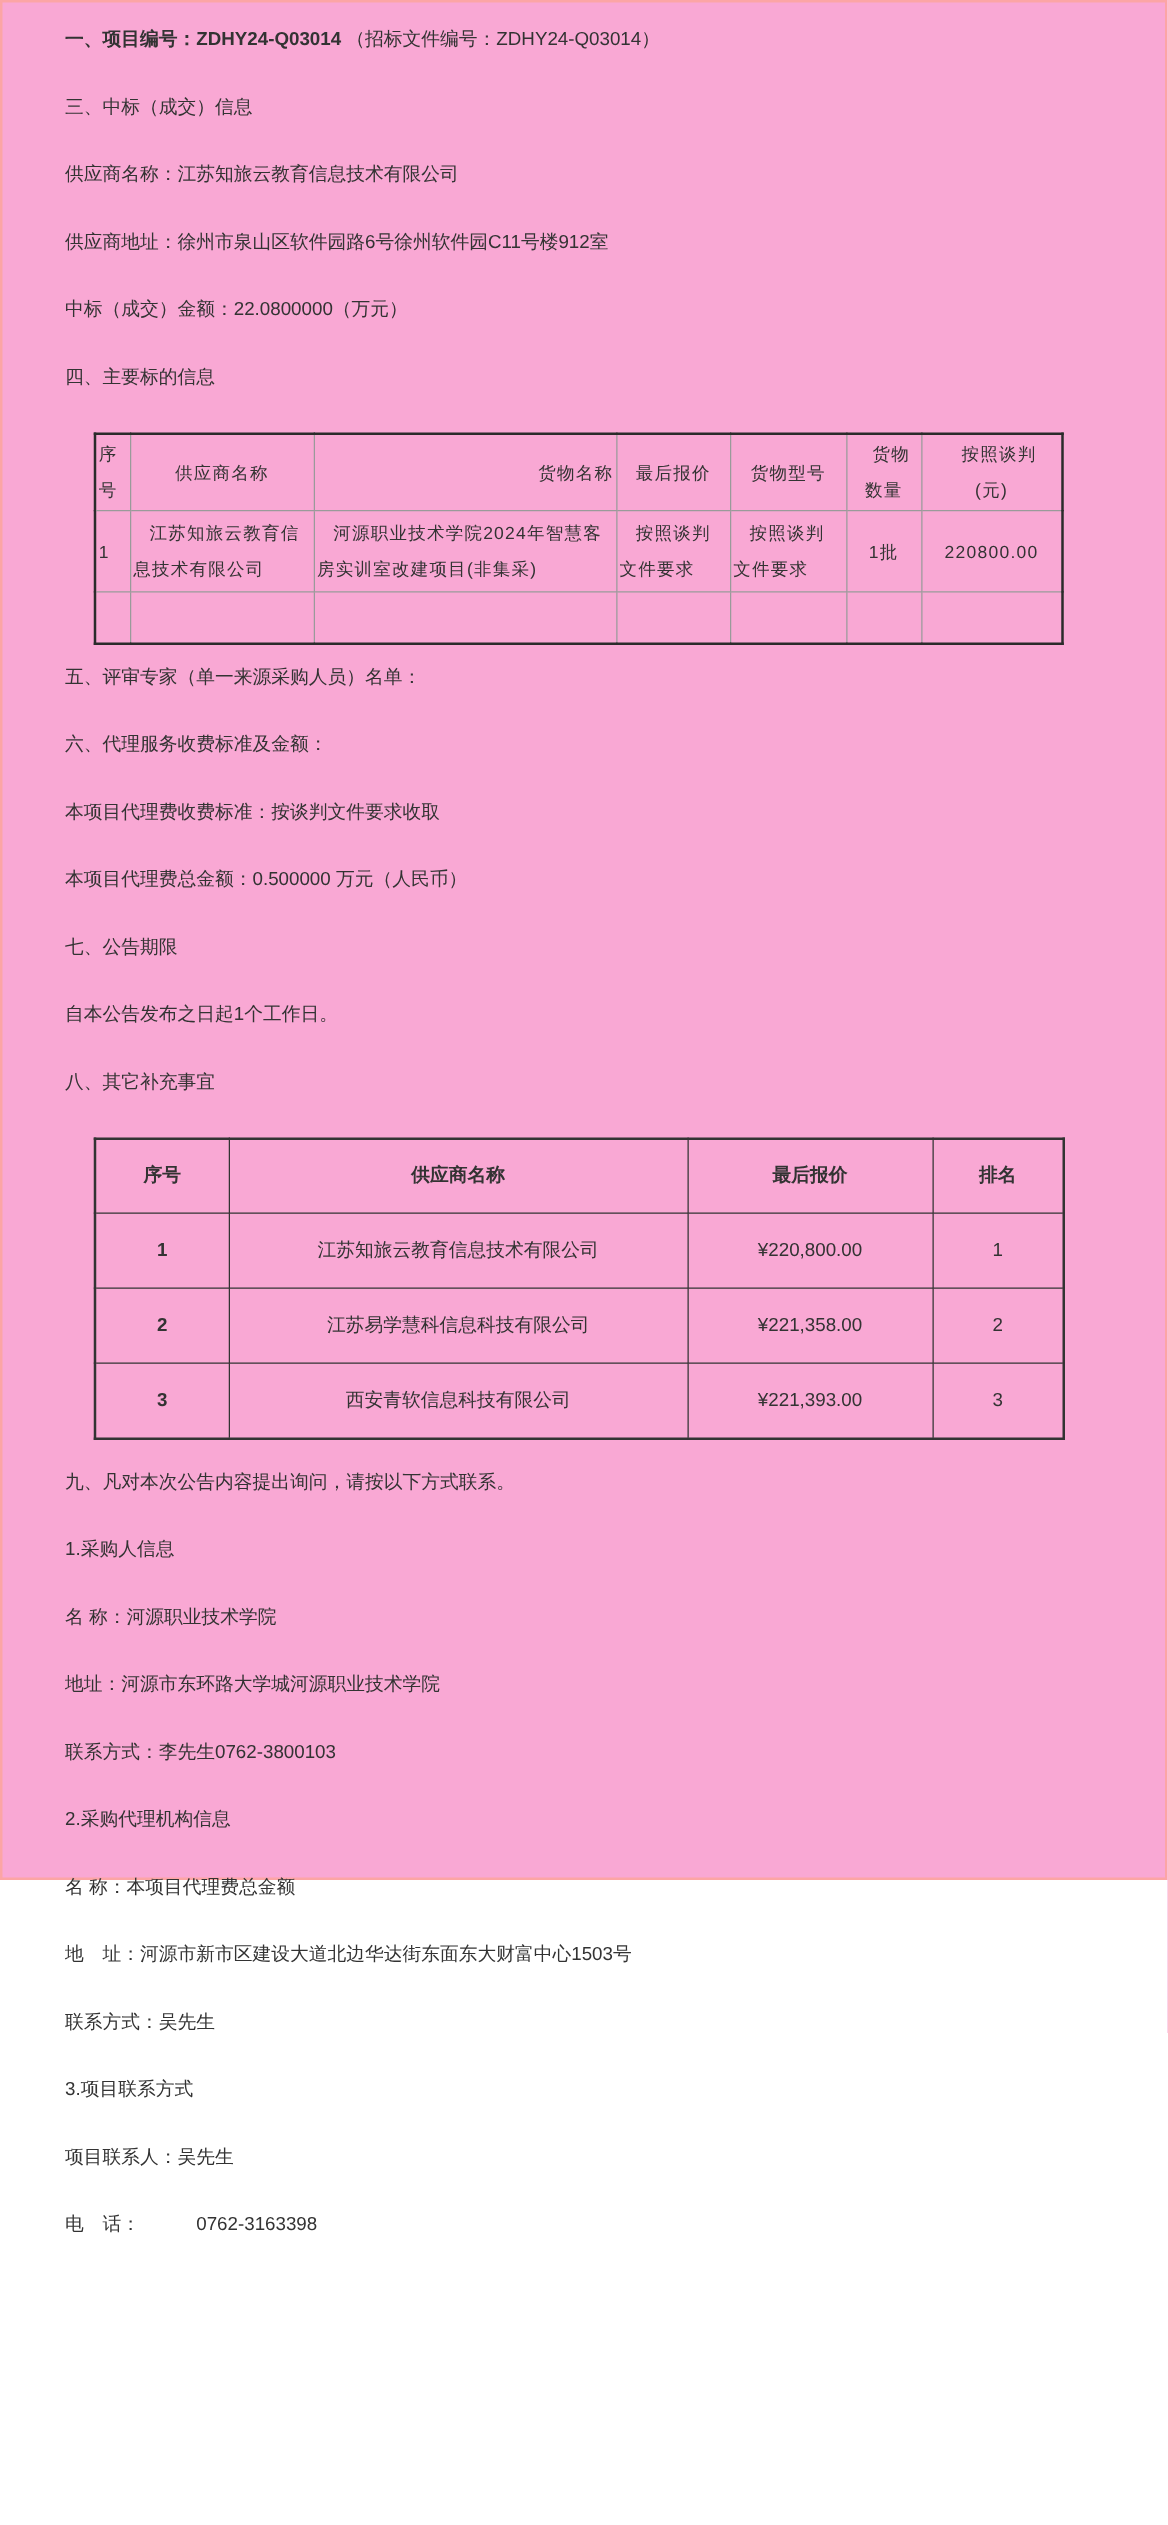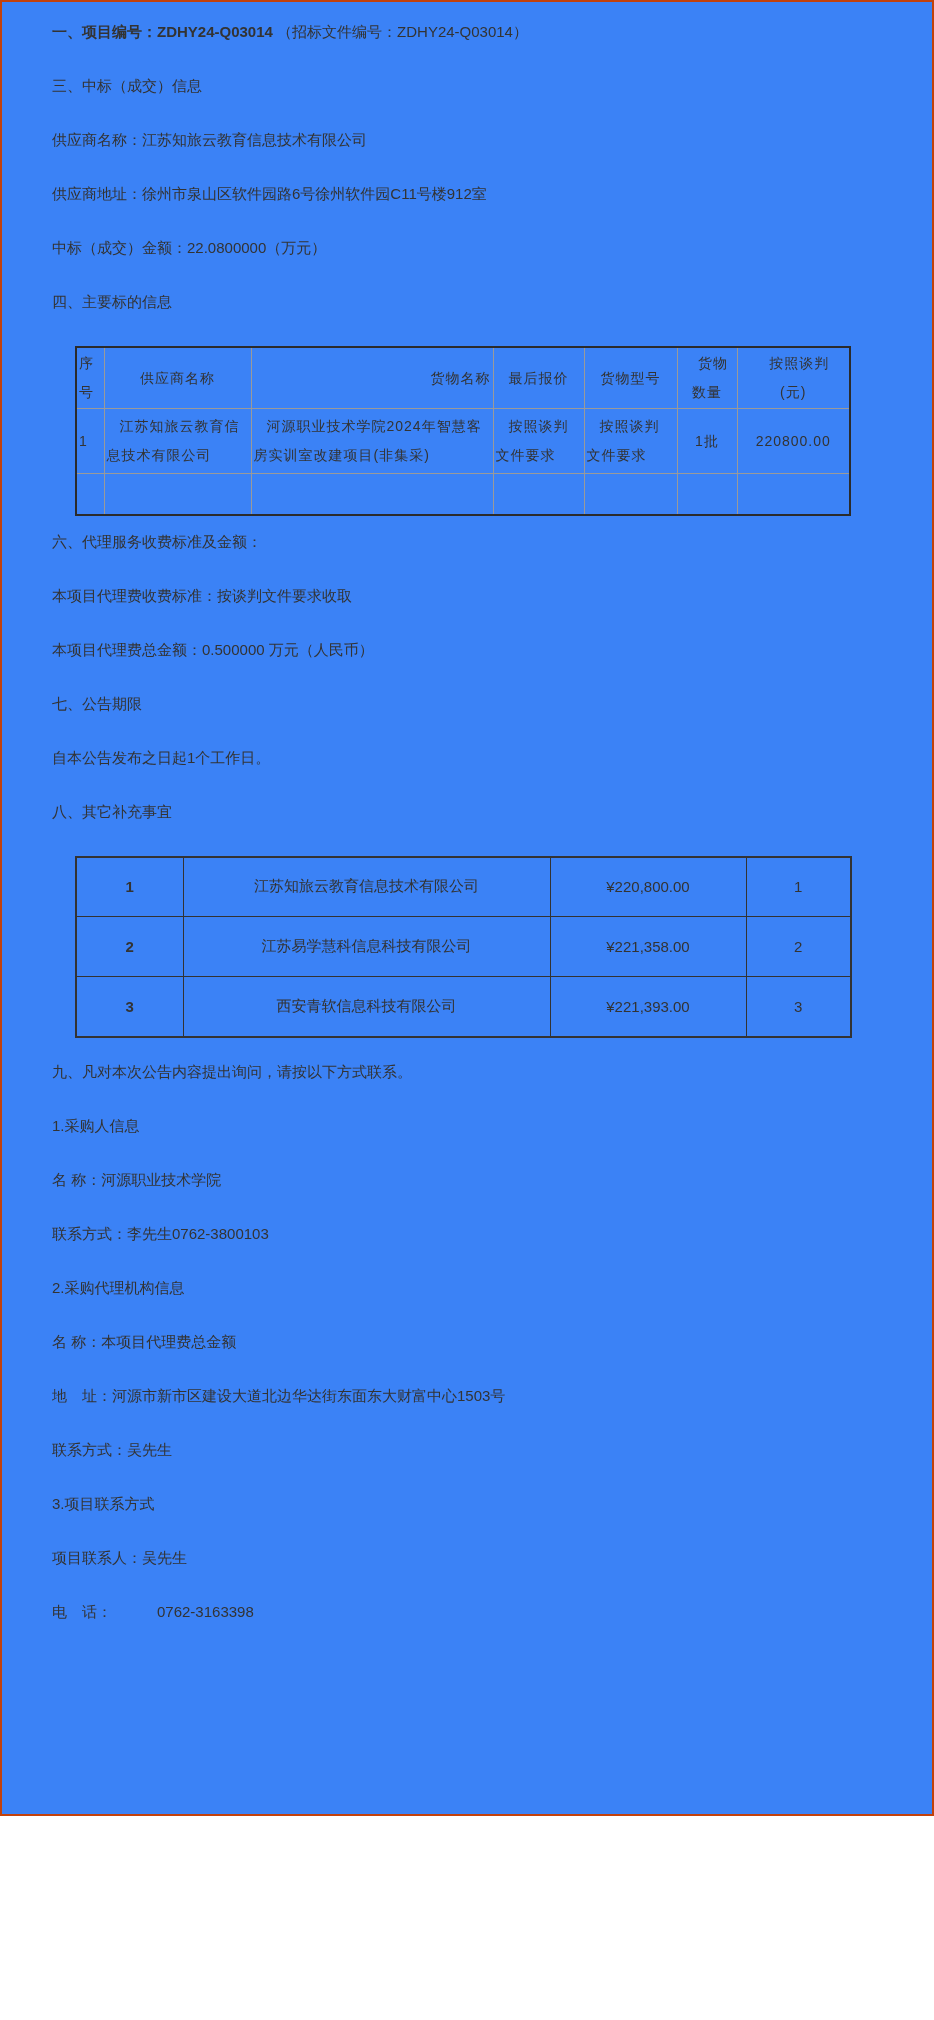--- a/index.html
+++ b/index.html
@@ -12,9 +12,9 @@
     overflow: hidden;
   }
   .page {
-    width: 934px; height: 1816px;
-    border: 2px solid #c2410c;
-    background: #3b82f6;
+    width: 934px; height: 1504px;
+    border: 2px solid #fca5a5;
+    background: #f9a8d4;
   }
   .doc { padding: 20px 46px 0 50px; }
 

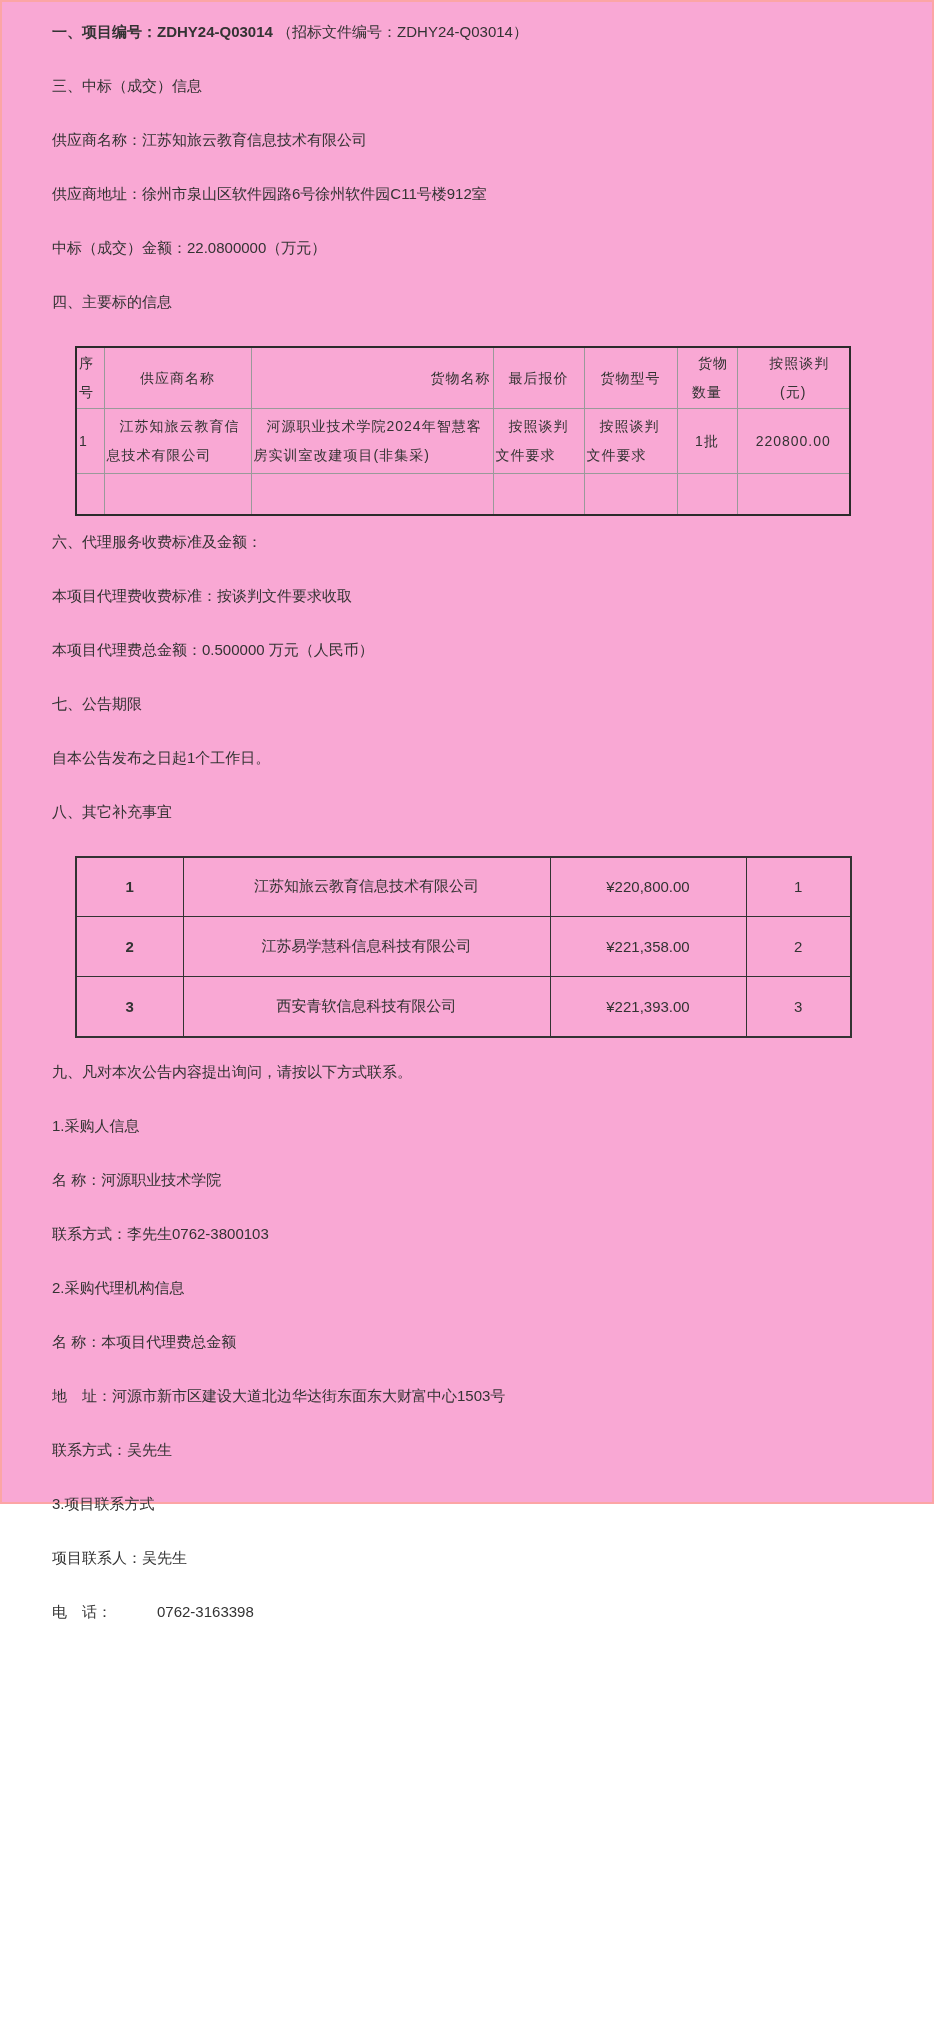--- a/index.html
+++ b/index.html
@@ -139,6 +139,7 @@
       </tbody>
     </table>
 
+    <p class="line bold">五、评审专家（单一来源采购人员）名单：</p>
 
 
     <p class="line bold">六、代理服务收费标准及金额：</p>

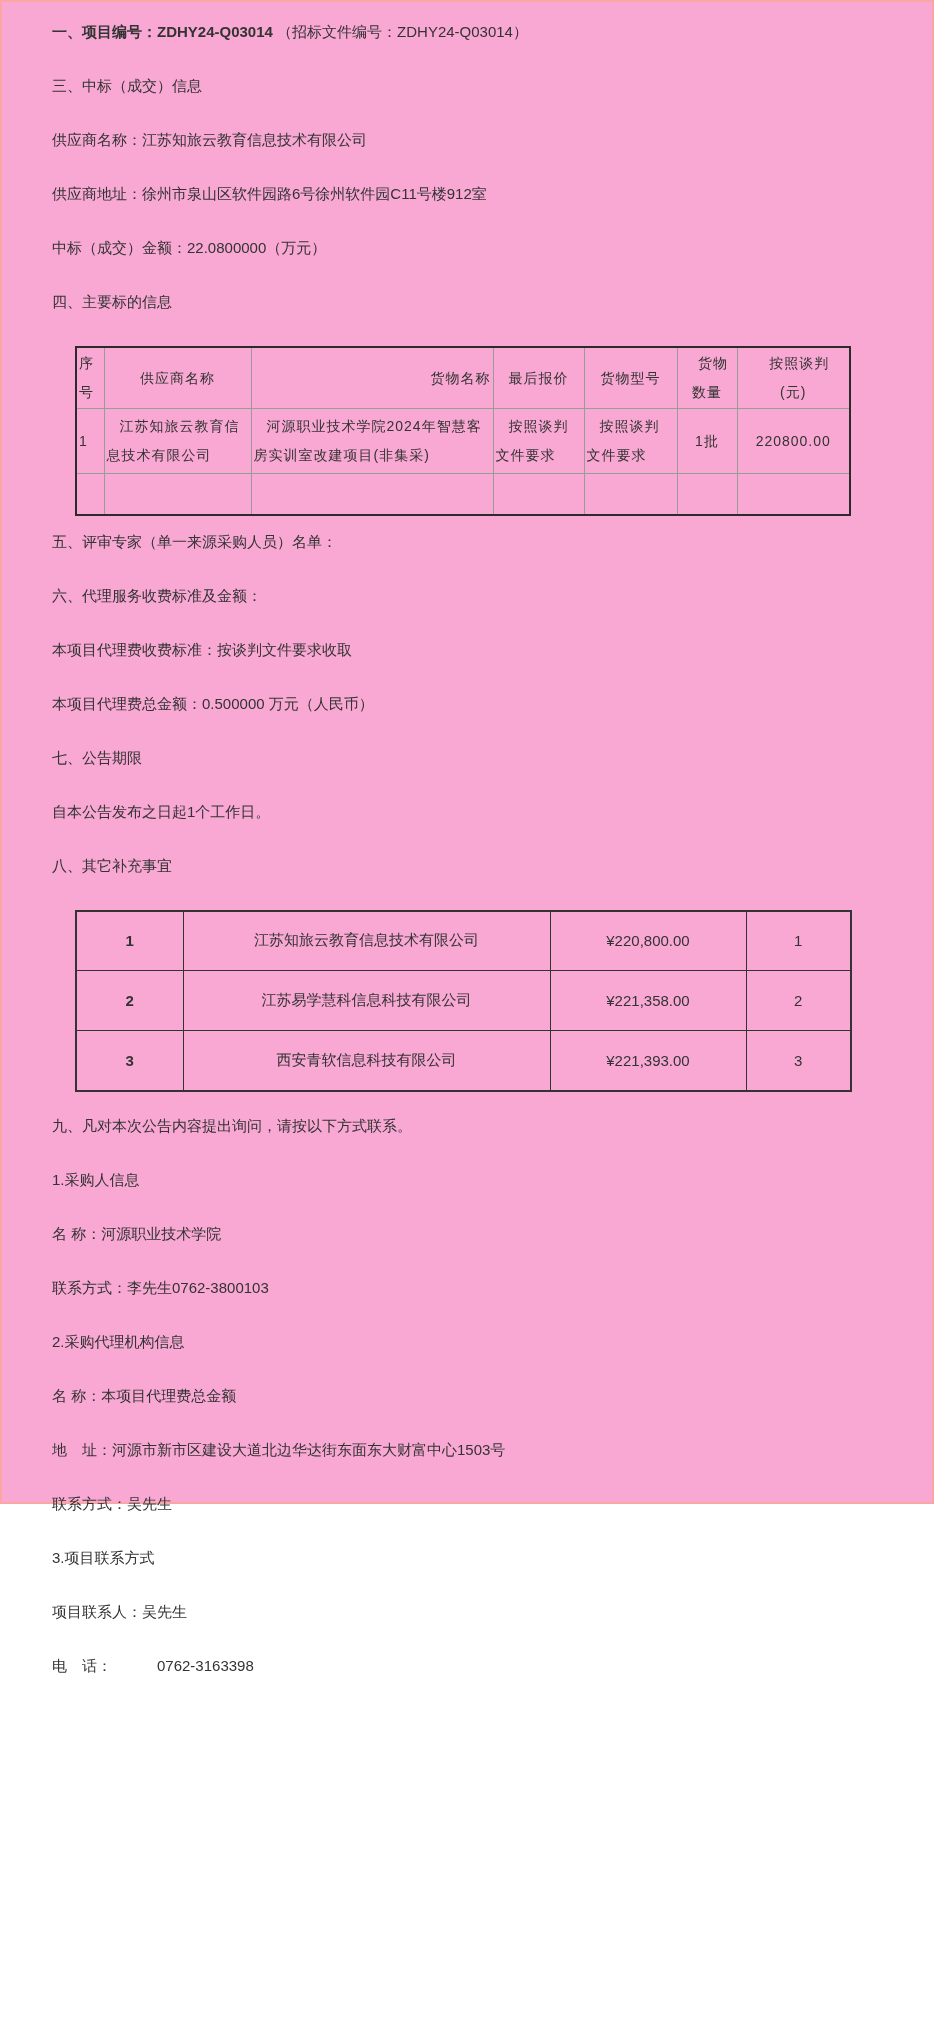--- a/index.html
+++ b/index.html
@@ -164,6 +164,12 @@
       </colgroup>
       <tbody>
         <tr>
+          <th>序号</th>
+          <th>供应商名称</th>
+          <th>最后报价</th>
+          <th>排名</th>
+        </tr>
+        <tr>
           <td class="b">1</td>
           <td>江苏知旅云教育信息技术有限公司</td>
           <td>¥220,800.00</td>

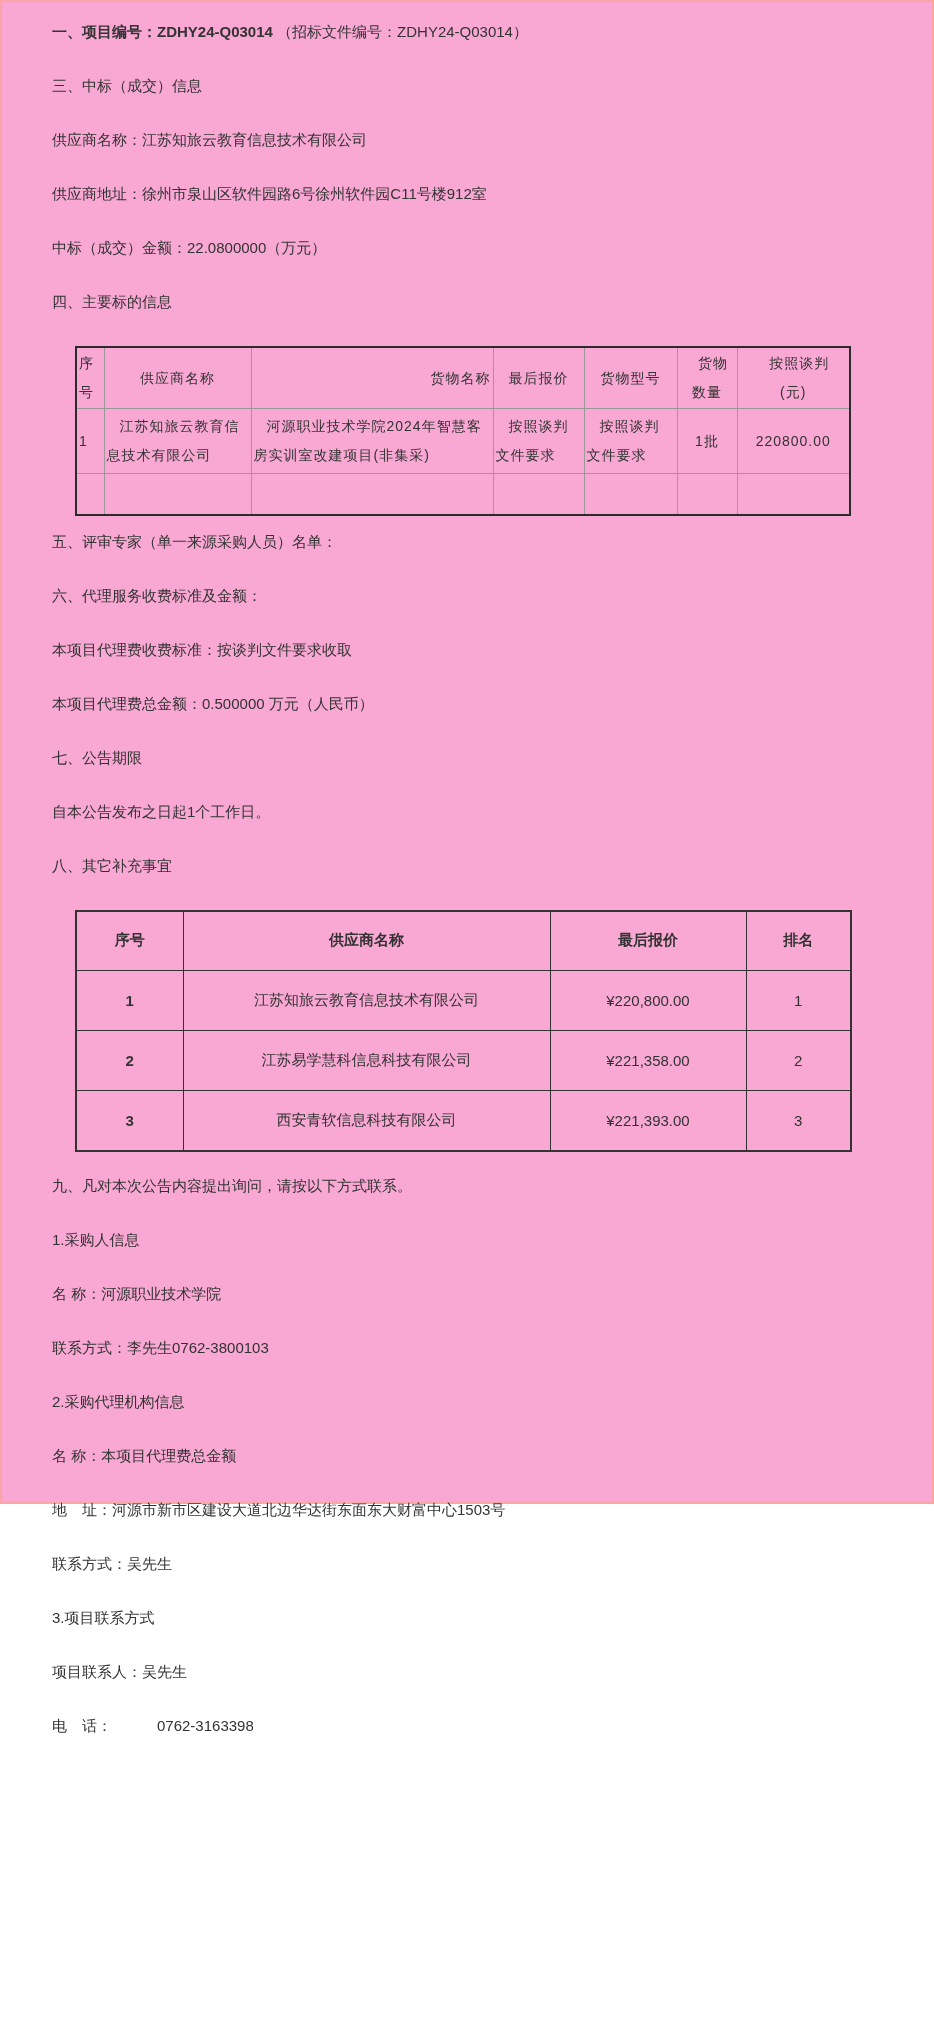--- a/index.html
+++ b/index.html
@@ -194,6 +194,7 @@
 
     <p class="line">1.采购人信息</p>
     <p class="line">名 称：河源职业技术学院</p>
+    <p class="line">地址：河源市东环路大学城河源职业技术学院</p>
     <p class="line">联系方式：李先生0762-3800103</p>
 
     <p class="line">2.采购代理机构信息</p>

